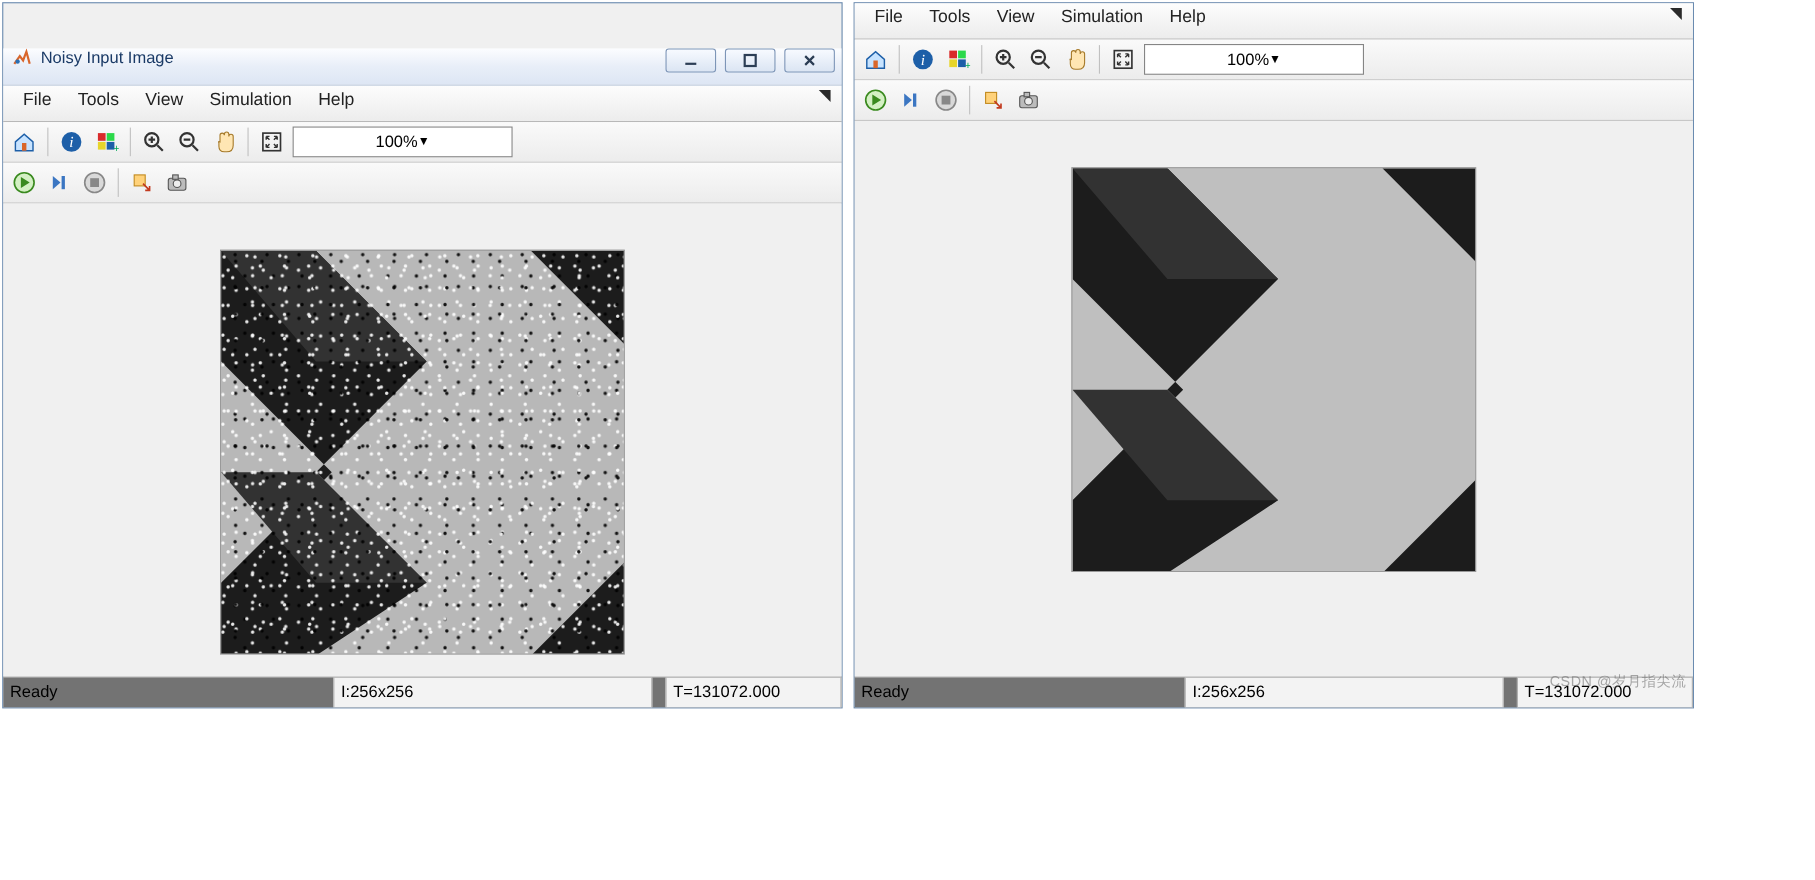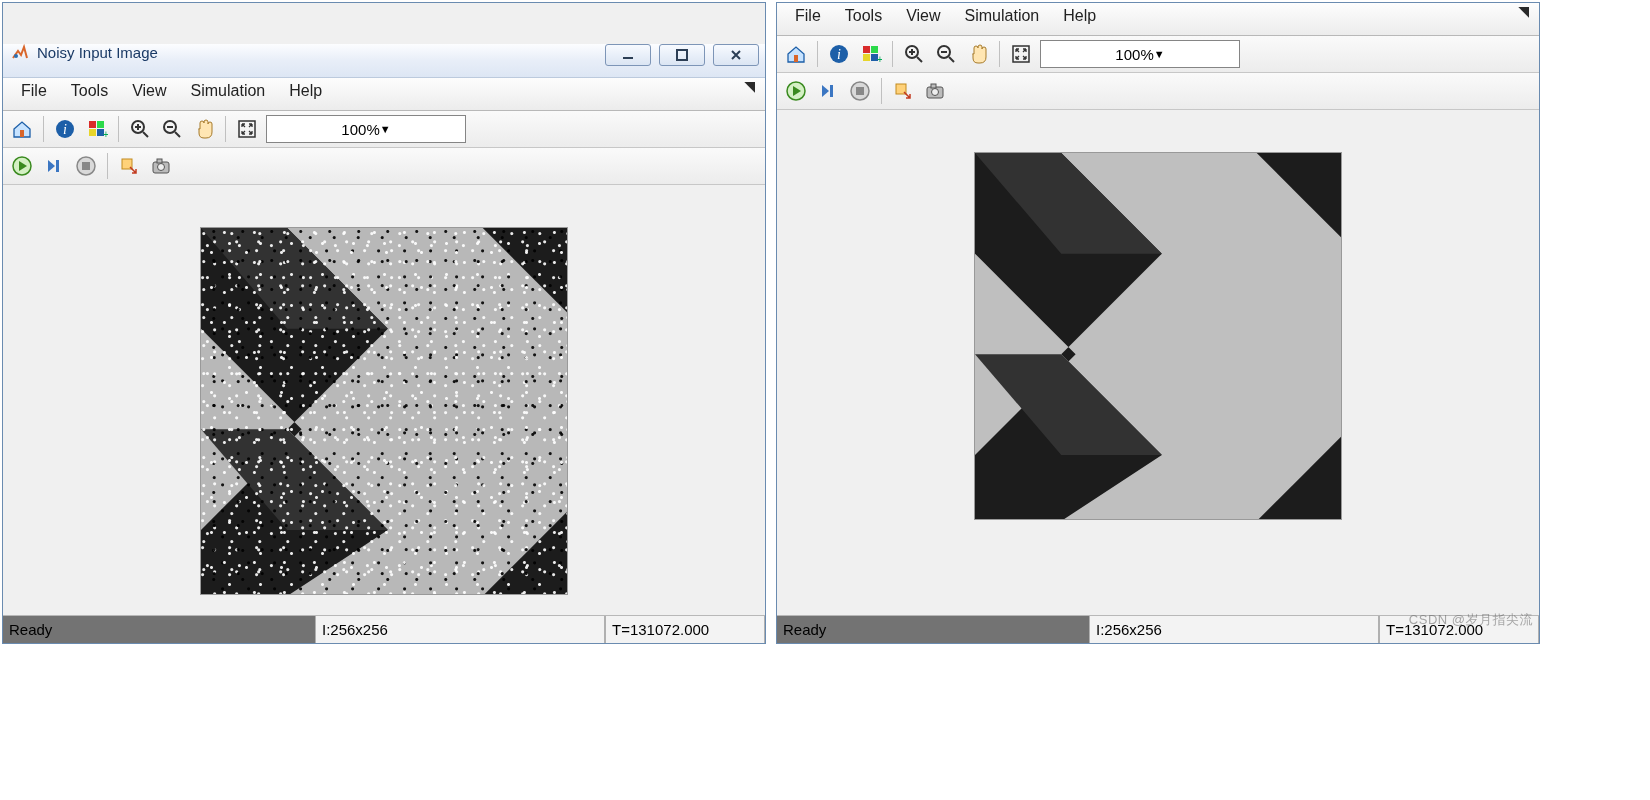--- a/index.html
+++ b/index.html
@@ -158,7 +158,7 @@
     background:#f3f3f3;
   }
   .status-cell.ready { flex:0 0 300px; border-left:none; background:transparent; border:none;}
-  .status-cell.dim   { flex:0 0 290px;margin-left:12px;}
+  .status-cell.dim   { flex:0 0 290px;}
   .status-cell.time  { flex:0 0 160px; margin-left:auto;}
   .watermark {
     position:absolute;

